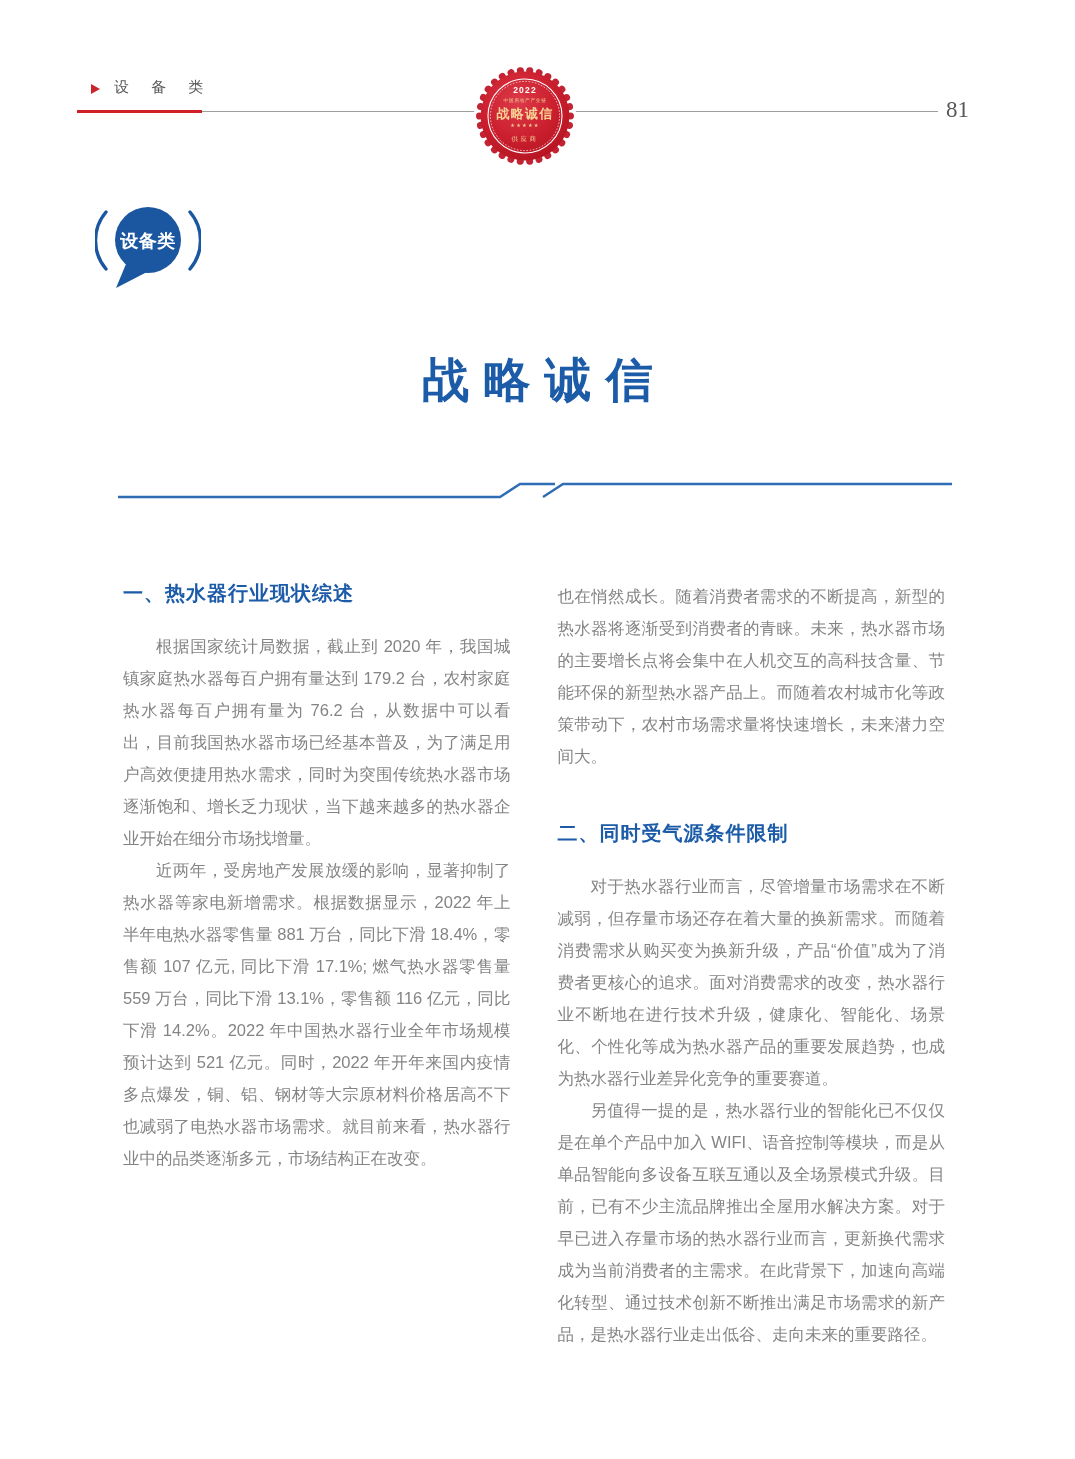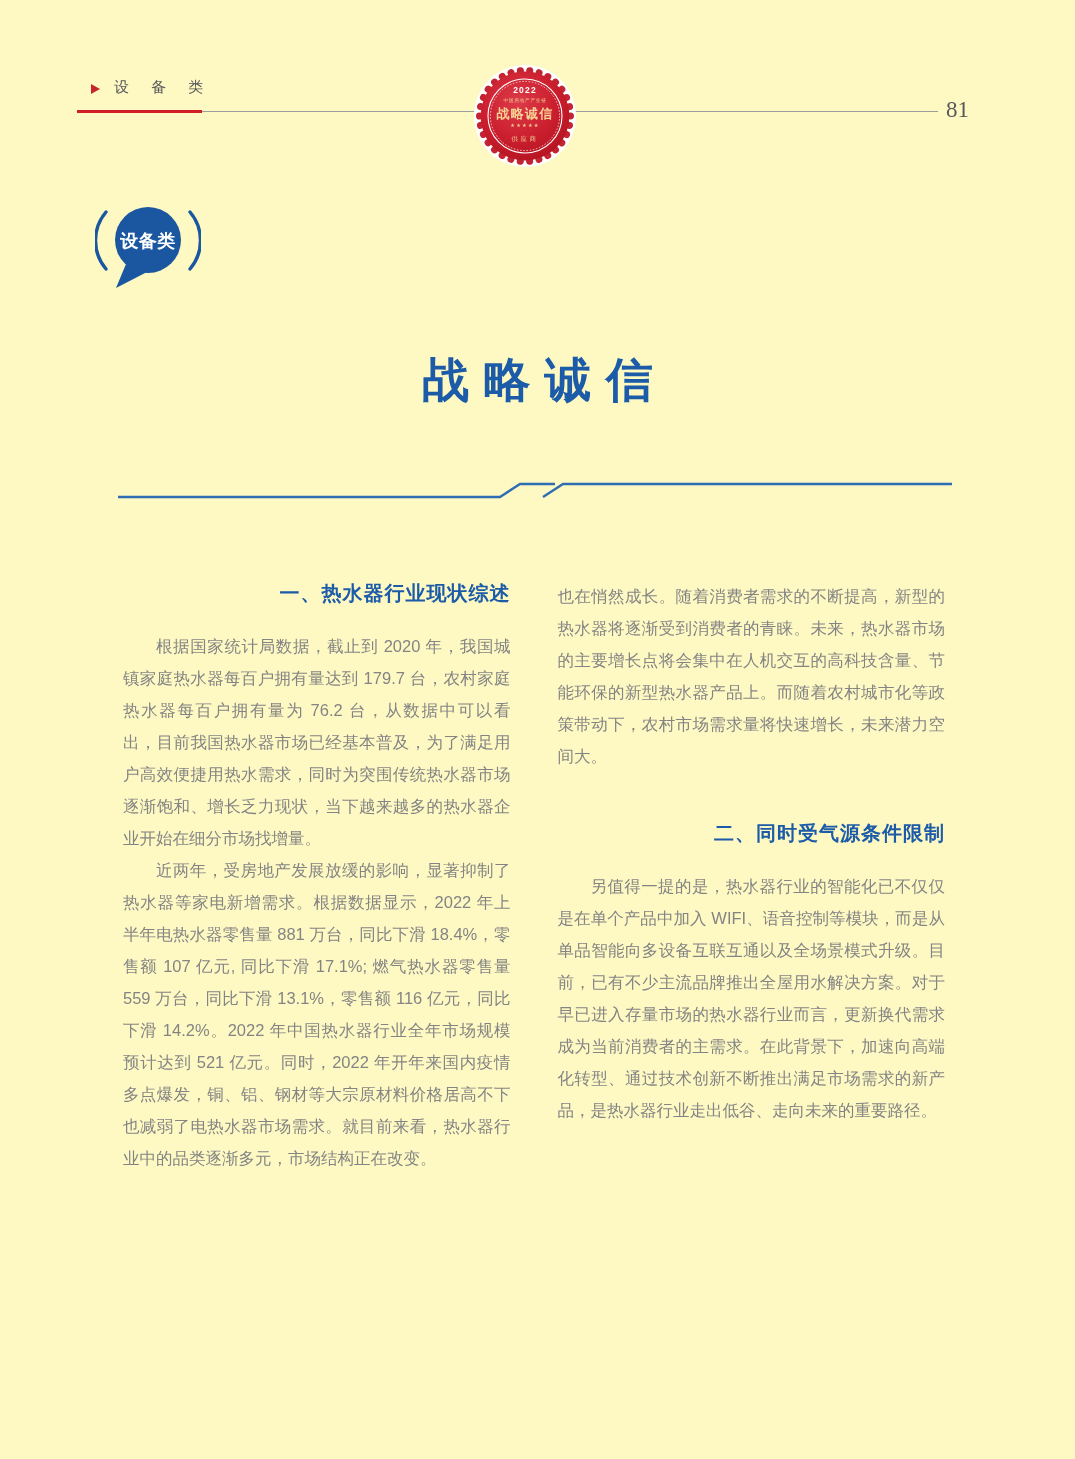--- a/index.html
+++ b/index.html
@@ -4,7 +4,7 @@
 <style>
   html,body{margin:0;padding:0;background:#e8e8e8;}
   .page{
-    position:relative;width:1075px;height:1459px;background:#fef9c3;
+    position:relative;width:1075px;height:1459px;background:#ffffff;
     margin:0 auto;overflow:hidden;
     font-family:"Liberation Sans","DejaVu Sans",sans-serif;
   }

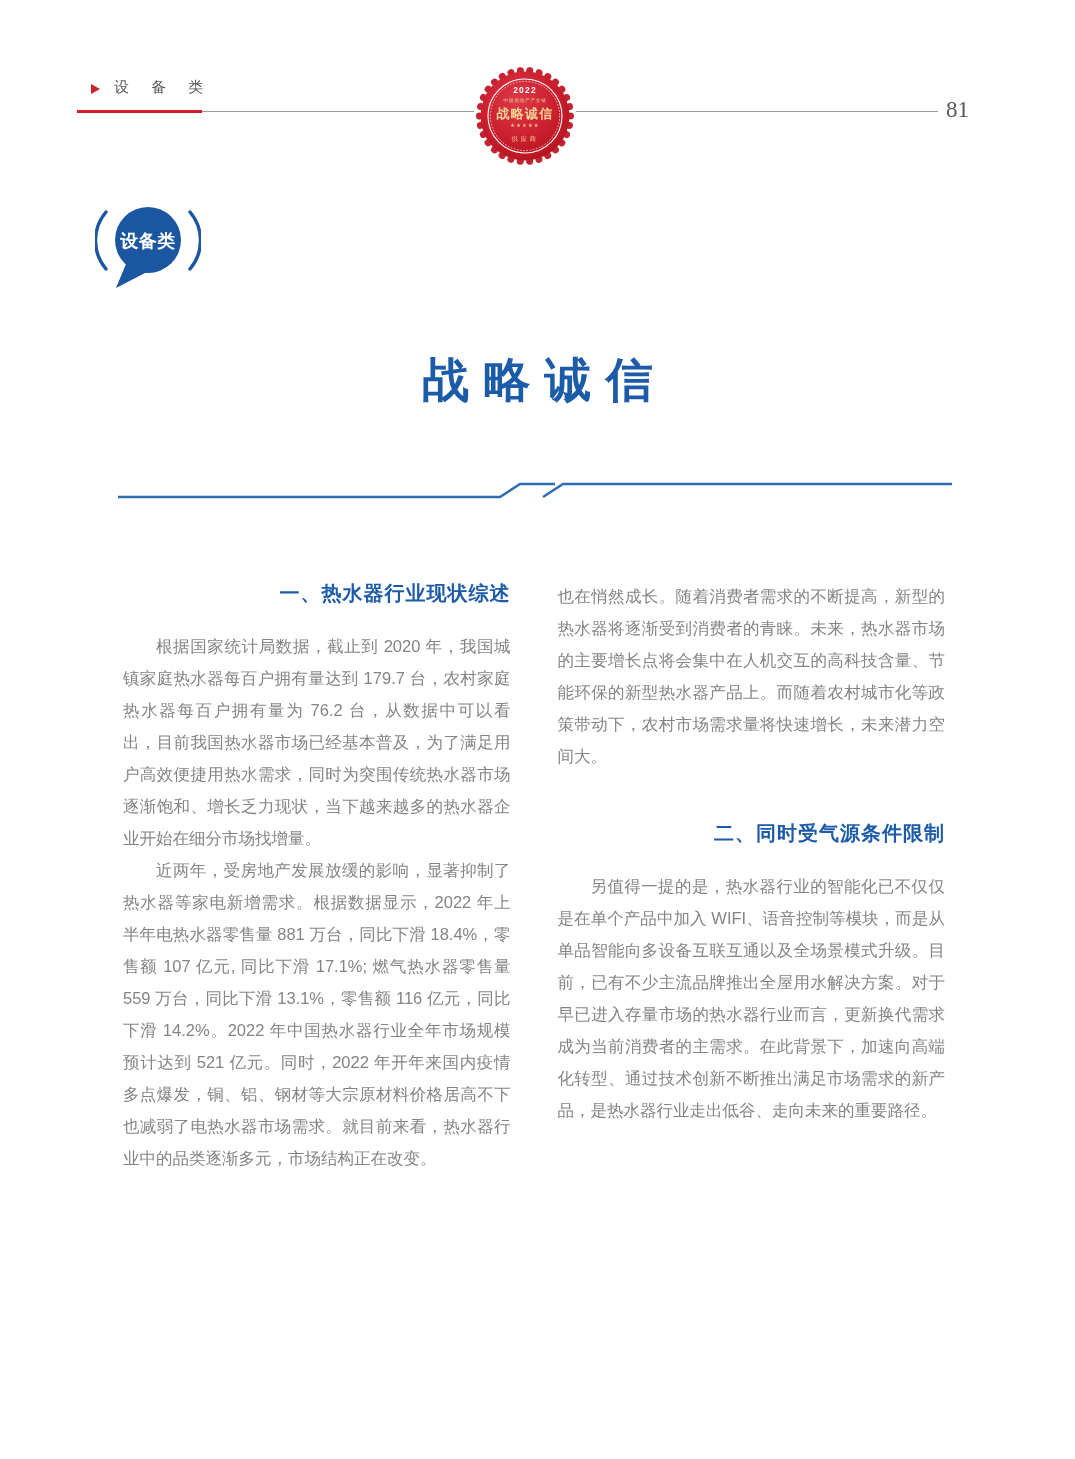--- a/index.html
+++ b/index.html
@@ -42,7 +42,7 @@
   }
   .col{flex:1;min-width:0;}
   .sec-heading{
-    margin:0 0 23px 0;font-size:20px;font-weight:bold;color:#1c5ba8;letter-spacing:1px;text-align:right;
+    margin:0 0 23px 0;font-size:20px;font-weight:bold;color:#1c5ba8;letter-spacing:1px;
   }
   .sec-heading.spaced{margin-top:48px;}
   .body-p{

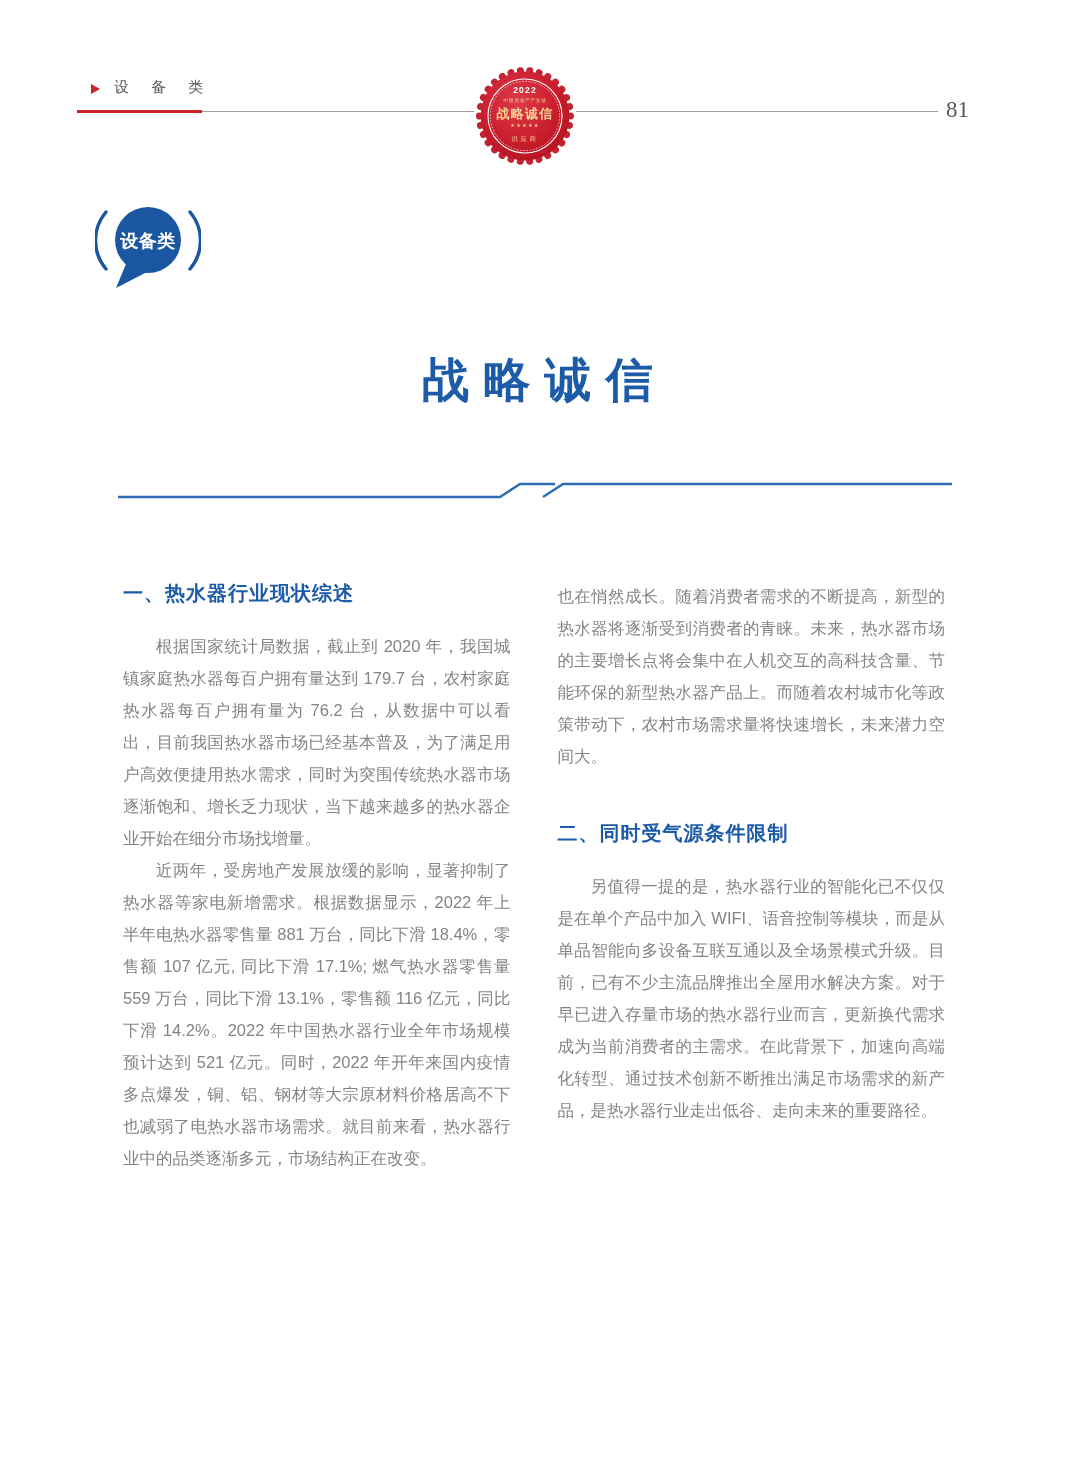--- a/index.html
+++ b/index.html
@@ -107,7 +107,7 @@
   <main class="columns">
     <section class="col">
       <h2 class="sec-heading">一、热水器行业现状综述</h2>
-      <p class="body-p indent">根据国家统计局数据，截止到 2020 年，我国城镇家庭热水器每百户拥有量达到 179.7 台，农村家庭热水器每百户拥有量为 76.2 台，从数据中可以看出，目前我国热水器市场已经基本普及，为了满足用户高效便捷用热水需求，同时为突围传统热水器市场逐渐饱和、增长乏力现状，当下越来越多的热水器企业开始在细分市场找增量。</p>
+      <p class="body-p indent">根据国家统计局数据，截止到 2020 年，我国城镇家庭热水器每百户拥有量达到 179.2 台，农村家庭热水器每百户拥有量为 76.2 台，从数据中可以看出，目前我国热水器市场已经基本普及，为了满足用户高效便捷用热水需求，同时为突围传统热水器市场逐渐饱和、增长乏力现状，当下越来越多的热水器企业开始在细分市场找增量。</p>
       <p class="body-p indent">近两年，受房地产发展放缓的影响，显著抑制了热水器等家电新增需求。根据数据显示，2022 年上半年电热水器零售量 881 万台，同比下滑 18.4%，零售额 107 亿元, 同比下滑 17.1%; 燃气热水器零售量 559 万台，同比下滑 13.1%，零售额 116 亿元，同比下滑 14.2%。2022 年中国热水器行业全年市场规模预计达到 521 亿元。同时，2022 年开年来国内疫情多点爆发，铜、铝、钢材等大宗原材料价格居高不下也减弱了电热水器市场需求。就目前来看，热水器行业中的品类逐渐多元，市场结构正在改变。</p>
     </section>
     <section class="col">

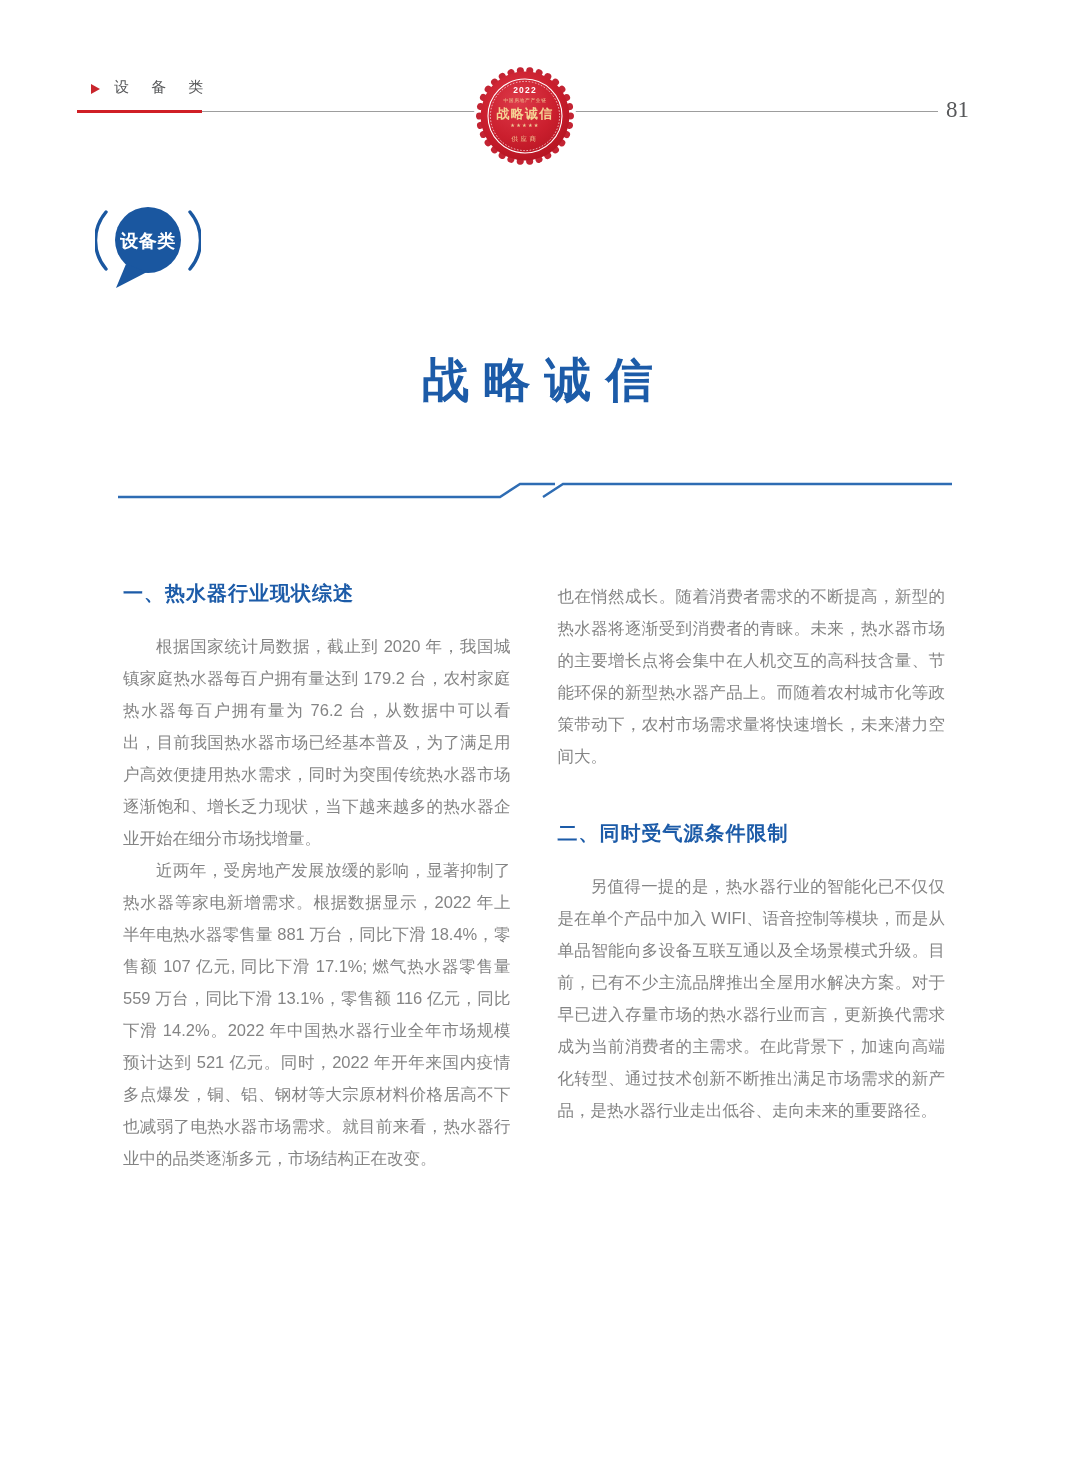--- a/index.html
+++ b/index.html
@@ -113,6 +113,7 @@
     <section class="col">
       <p class="body-p">也在悄然成长。随着消费者需求的不断提高，新型的热水器将逐渐受到消费者的青睐。未来，热水器市场的主要增长点将会集中在人机交互的高科技含量、节能环保的新型热水器产品上。而随着农村城市化等政策带动下，农村市场需求量将快速增长，未来潜力空间大。</p>
       <h2 class="sec-heading spaced">二、同时受气源条件限制</h2>
+      <p class="body-p indent">对于热水器行业而言，尽管增量市场需求在不断减弱，但存量市场还存在着大量的换新需求。而随着消费需求从购买变为换新升级，产品“价值”成为了消费者更核心的追求。面对消费需求的改变，热水器行业不断地在进行技术升级，健康化、智能化、场景化、个性化等成为热水器产品的重要发展趋势，也成为热水器行业差异化竞争的重要赛道。</p>
       <p class="body-p indent">另值得一提的是，热水器行业的智能化已不仅仅是在单个产品中加入 WIFI、语音控制等模块，而是从单品智能向多设备互联互通以及全场景模式升级。目前，已有不少主流品牌推出全屋用水解决方案。对于早已进入存量市场的热水器行业而言，更新换代需求成为当前消费者的主需求。在此背景下，加速向高端化转型、通过技术创新不断推出满足市场需求的新产品，是热水器行业走出低谷、走向未来的重要路径。</p>
     </section>
   </main>

